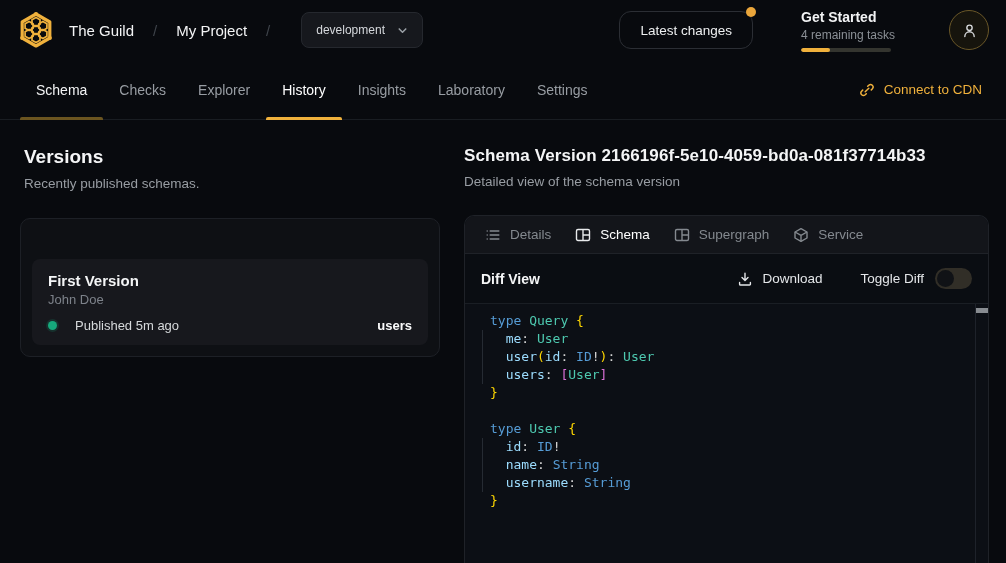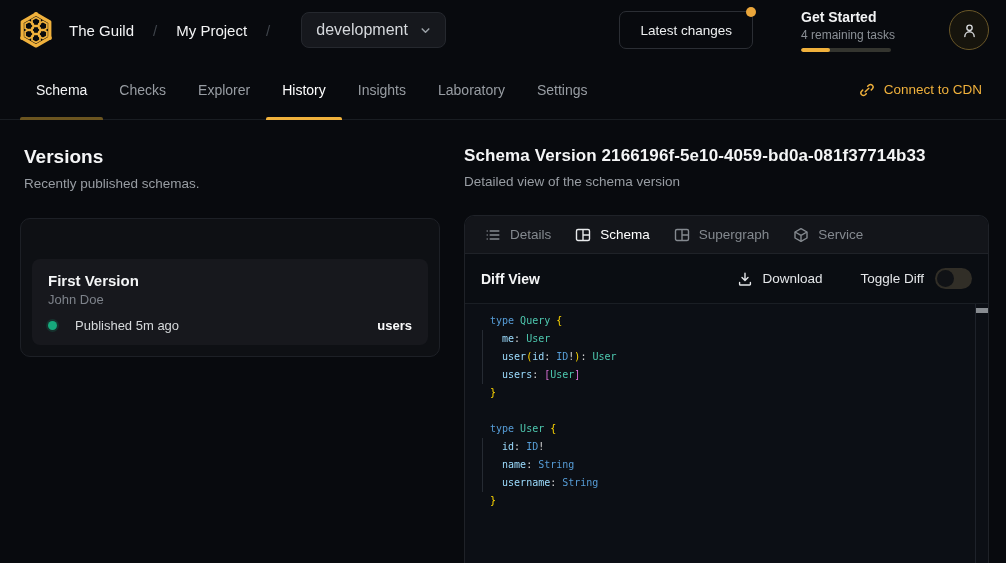--- a/index.html
+++ b/index.html
@@ -25,7 +25,7 @@
     margin-left:12px; height:36px; padding:0 12px 0 14px;
     display:flex; align-items:center; gap:10px;
     background:#16181d; border:1px solid #25282e; border-radius:8px;
-    color:#d5d8dc; font-size:16px; font-family:inherit; cursor:pointer;
+    color:#d5d8dc; font-size:12px; font-family:inherit; cursor:pointer;
   }
   .header-right { margin-left:auto; display:flex; align-items:center; }
   .latest-changes-btn {

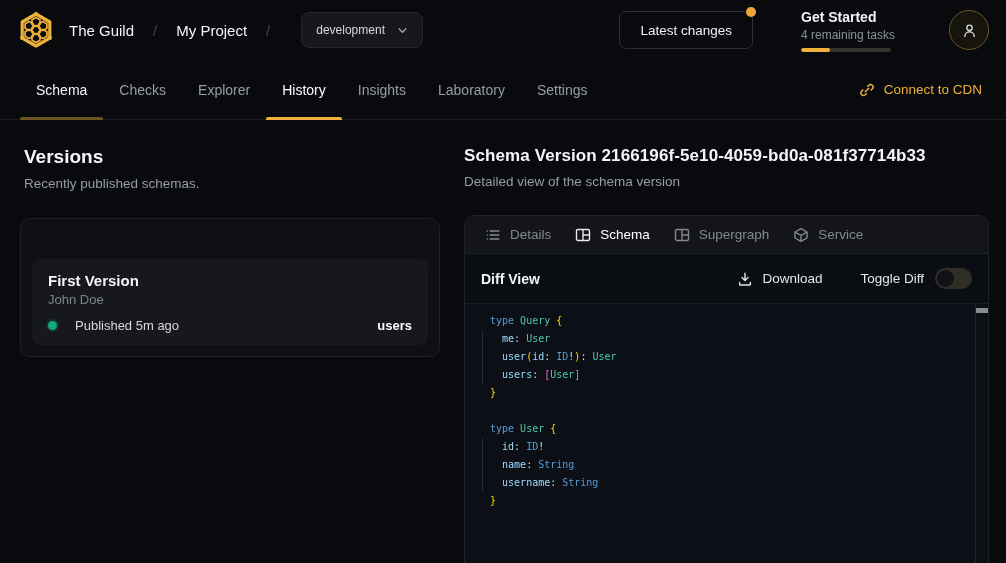--- a/index.html
+++ b/index.html
@@ -30,7 +30,7 @@
   .header-right { margin-left:auto; display:flex; align-items:center; }
   .latest-changes-btn {
     position:relative; height:38px; padding:0 20px;
-    background:transparent; border:1px solid #2b2e34; border-radius:7px;
+    background:transparent; border:1px solid #2b2e34; border-radius:12px;
     color:#eef0f1; font-size:13.5px; font-family:inherit; cursor:pointer;
   }
   .notif-dot {

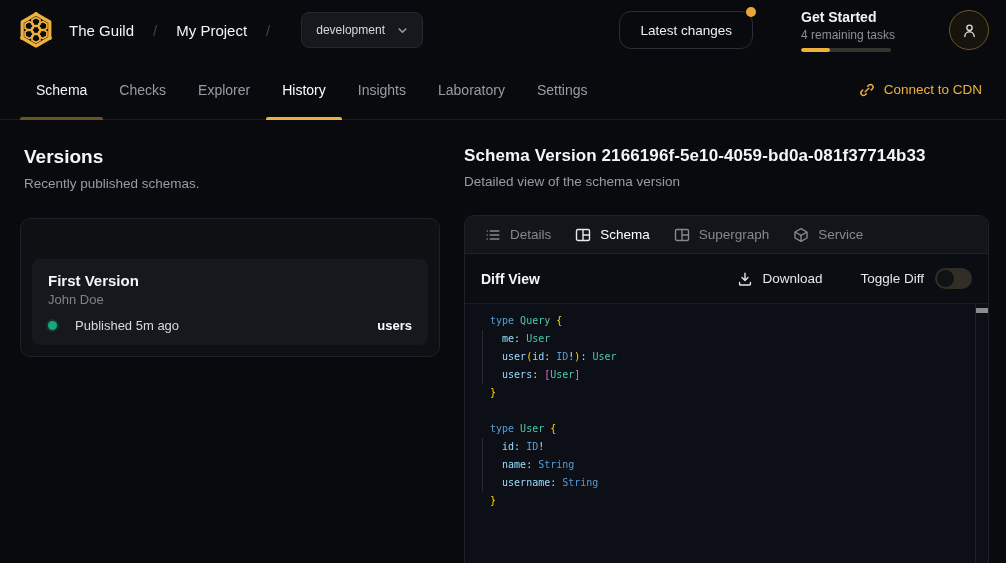--- a/index.html
+++ b/index.html
@@ -144,7 +144,7 @@
   }
   .code-pre {
     font-family:"DejaVu Sans Mono", monospace;
-    font-size:10px; line-height:18px; white-space:pre; color:#d4d4d4;
+    font-size:13px; line-height:18px; white-space:pre; color:#d4d4d4;
   }
   .indent-guide { position:absolute; left:17px; width:1px; background:#262b33; }
   .guide-1 { top:26px; height:54px; }

